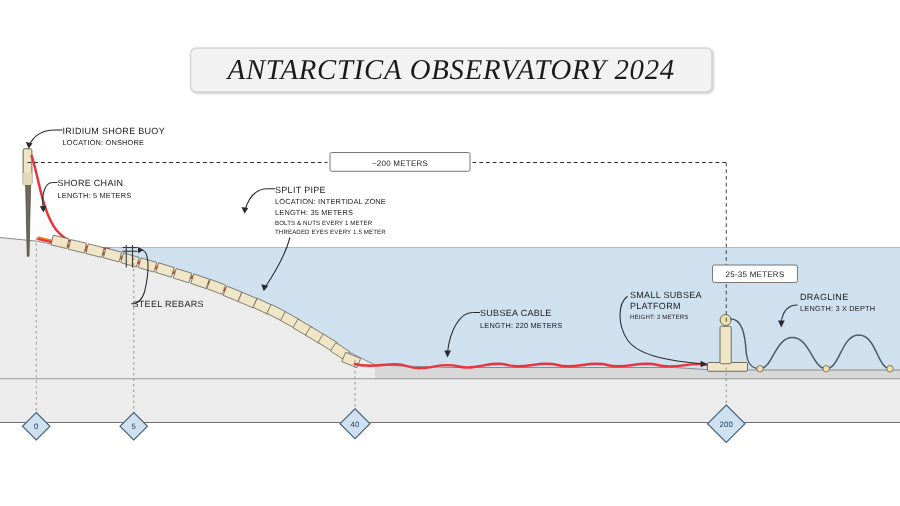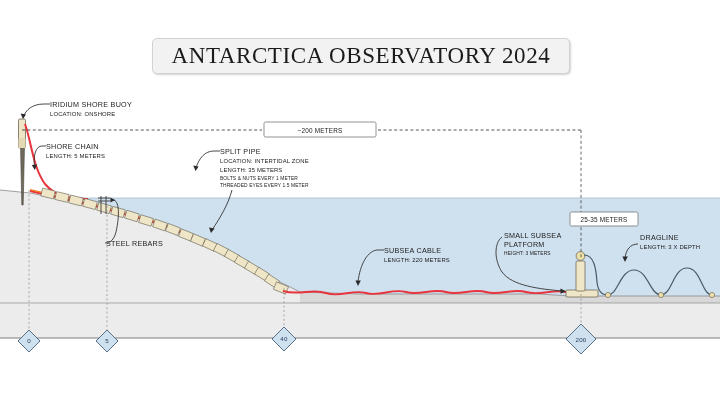--- a/index.html
+++ b/index.html
@@ -14,7 +14,7 @@
   }
   #title-text{
     font-family:"Liberation Serif", serif;font-size:23px;color:#1a1a1a;
-    letter-spacing:.6px;white-space:nowrap;
+    letter-spacing:.6px;white-space:nowrap;font-style:italic;
   }
   svg#scene{position:absolute;left:0;top:0;}
   .lbl{font-family:"Liberation Sans", sans-serif;fill:#1b1b1b;}

